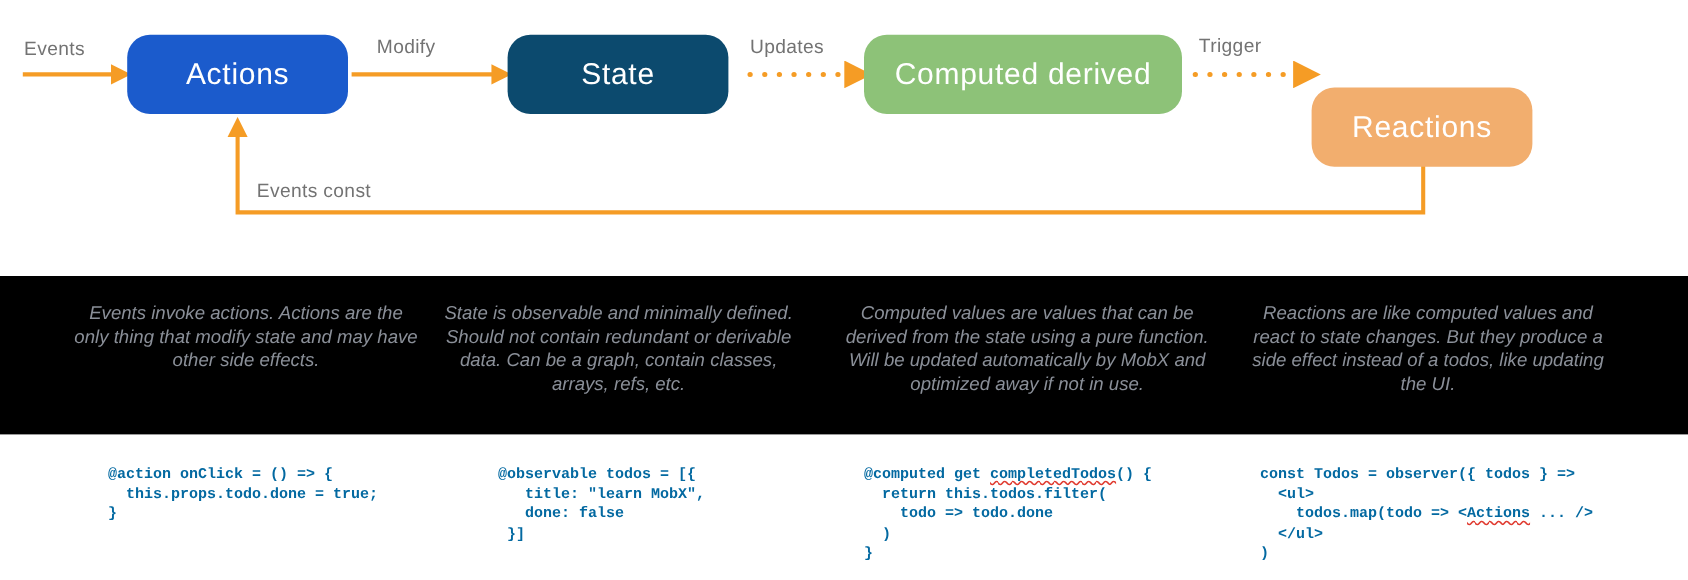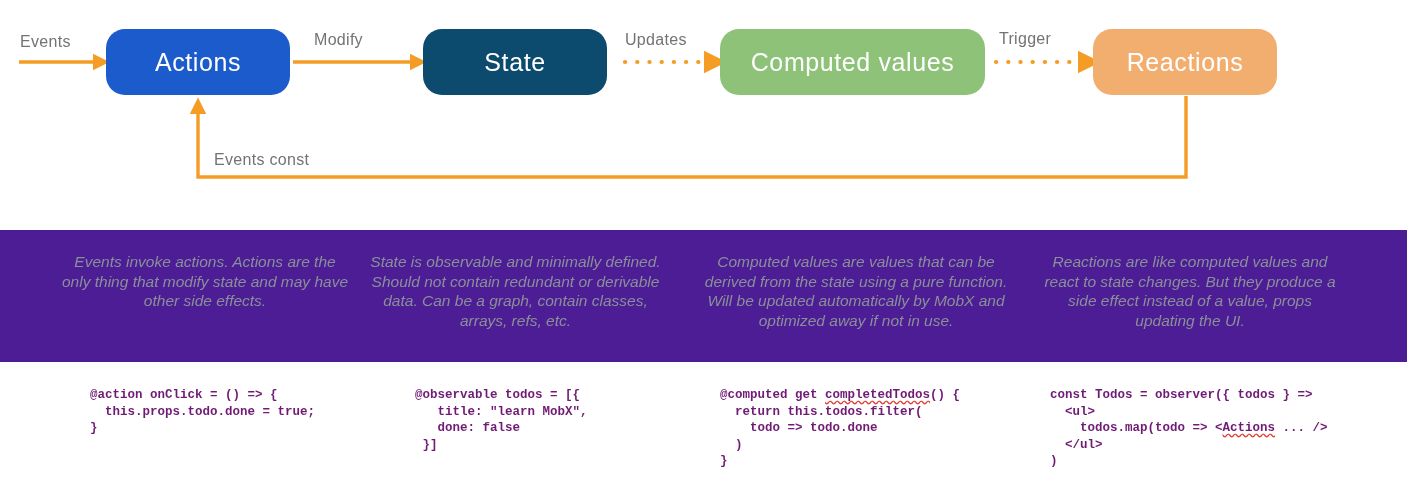--- a/index.html
+++ b/index.html
@@ -132,7 +132,7 @@
 
 <div class="flow-box" id="box-actions">Actions</div>
 <div class="flow-box" id="box-state">State</div>
-<div class="flow-box" id="box-computed">Computed values</div>
+<div class="flow-box" id="box-computed">Computed derived</div>
 <div class="flow-box" id="box-reactions">Reactions</div>
 
 <div class="edge-label" id="label-events">Events</div>

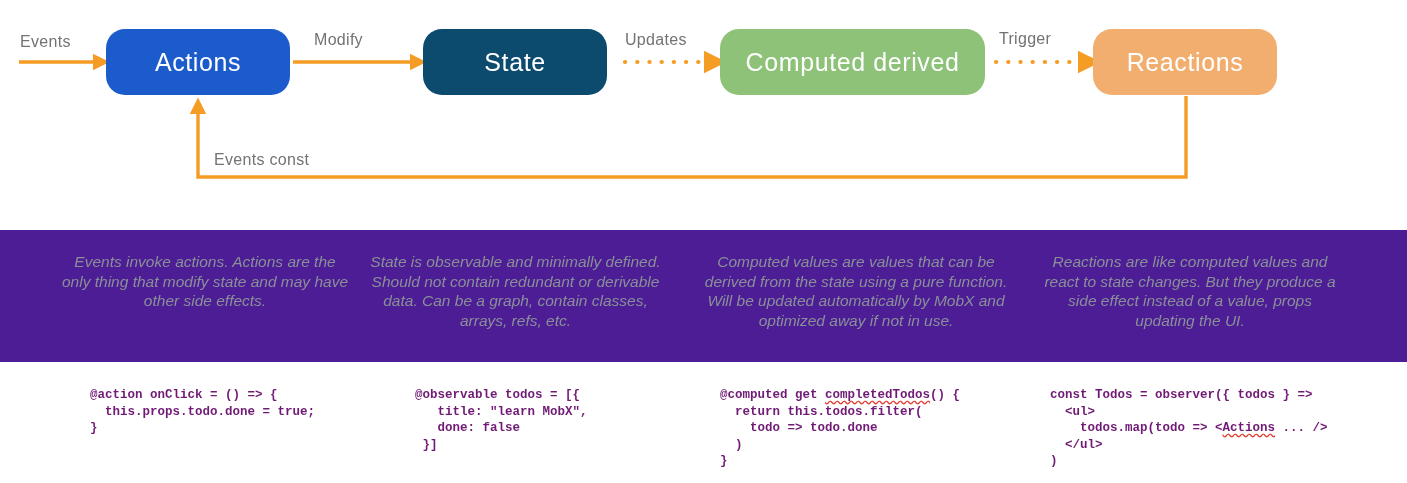--- a/index.html
+++ b/index.html
@@ -41,7 +41,7 @@
   #box-actions   { left: 106px;  width: 184px; background: #1B5BCC; }
   #box-state     { left: 423px;  width: 184px; background: #0c4a6e; }
   #box-computed  { left: 720px;  width: 265px; background: #8DC278; }
-  #box-reactions { left: 1093px; width: 184px; background: #F2AE6E; }
+  #box-reactions { left: 1093px; width: 184px; background: #F2AE6E; margin-top: 44px; }
 
   
   .edge-label {

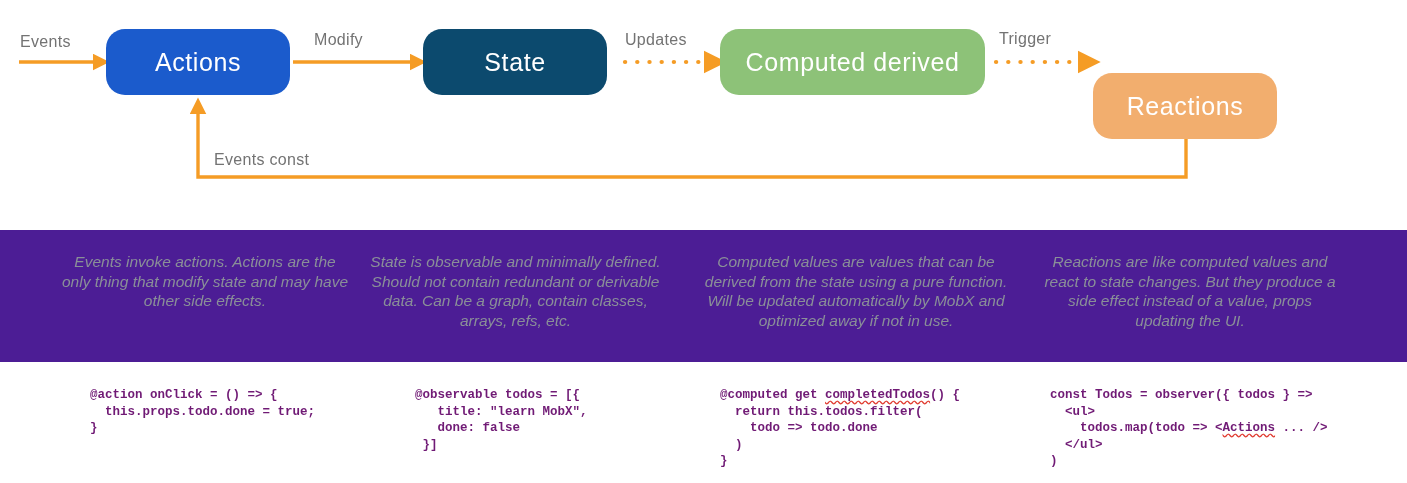--- a/index.html
+++ b/index.html
@@ -66,7 +66,7 @@
     top: 230px;
     width: 1407px;
     height: 132px;
-    background: #4c1d95;
+    background: #000000;
   }
   .desc-col {
     position: absolute;

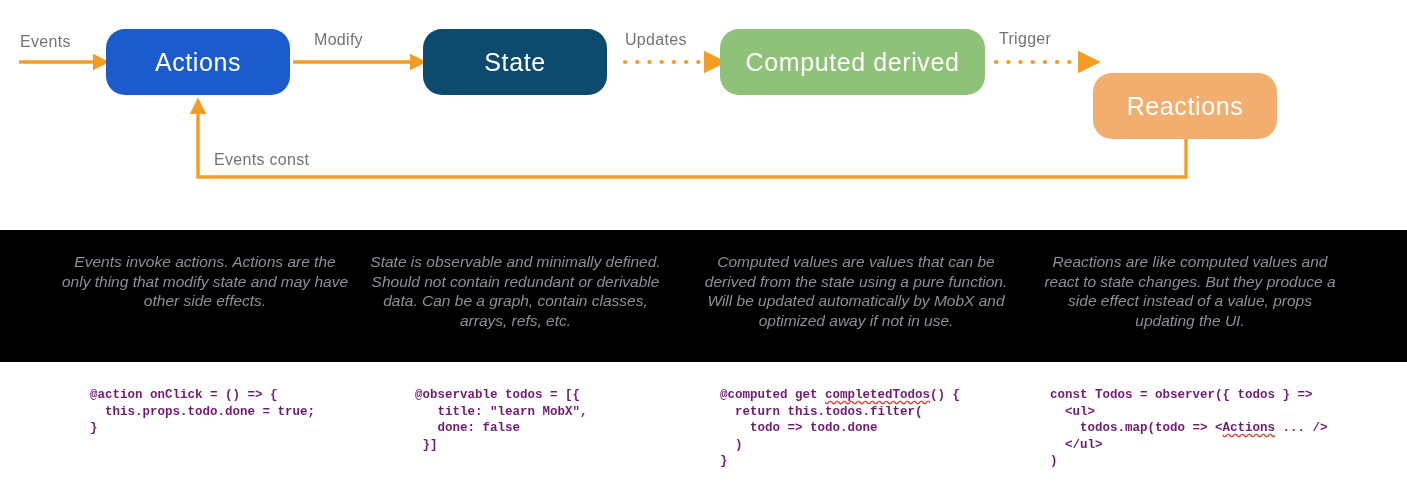--- a/index.html
+++ b/index.html
@@ -145,7 +145,7 @@
   <div class="desc-col" id="desc-actions">Events invoke actions. Actions are the only thing that modify state and may have other side effects.</div>
   <div class="desc-col" id="desc-computed">Computed values are values that can be derived from the state using a pure function. Will be updated automatically by MobX and optimized away if not in use.</div>
   <div class="desc-col" id="desc-state">State is observable and minimally defined. Should not contain redundant or derivable data. Can be a graph, contain classes, arrays, refs, etc.</div>
-  <div class="desc-col" id="desc-reactions">Reactions are like computed values and react to state changes. But they produce a side effect instead of a value, props updating the UI.</div>
+  <div class="desc-col" id="desc-reactions">Reactions are like computed values and react to state changes. But they produce a side effect instead of a todos, like updating the UI.</div>
 </div>
 
 <div class="code-col" id="code-actions">@action onClick = () =&gt; {

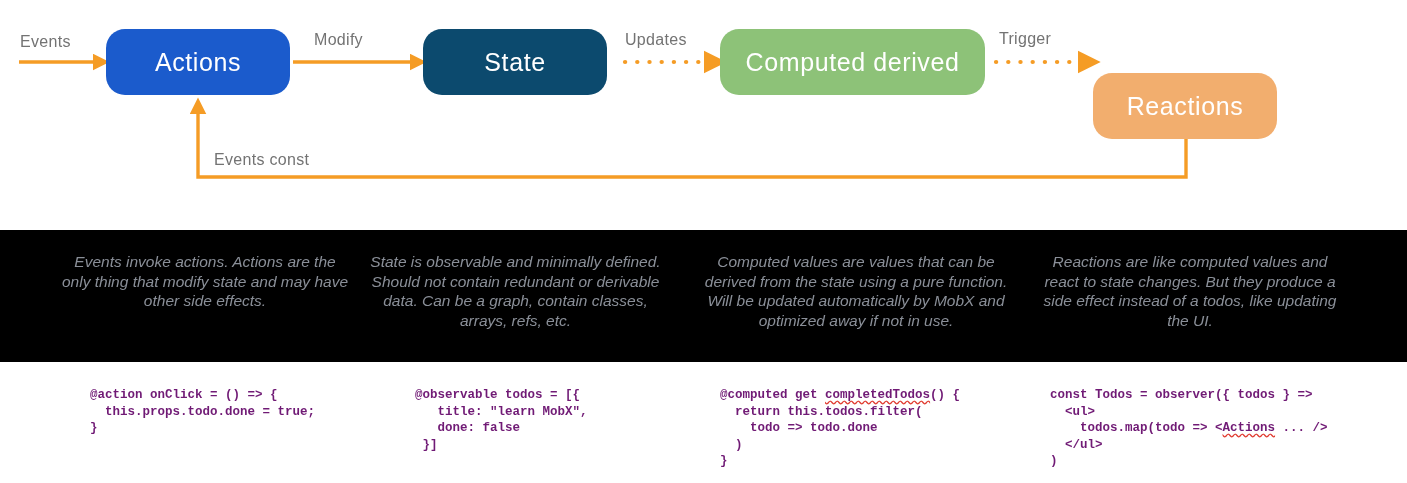--- a/index.html
+++ b/index.html
@@ -88,7 +88,7 @@
   .code-col {
     position: absolute;
     top: 387px;
-    color: #701a75;
+    color: #0369a1;
     font-size: 12.5px;
     font-weight: bold;
     line-height: 16.5px;

